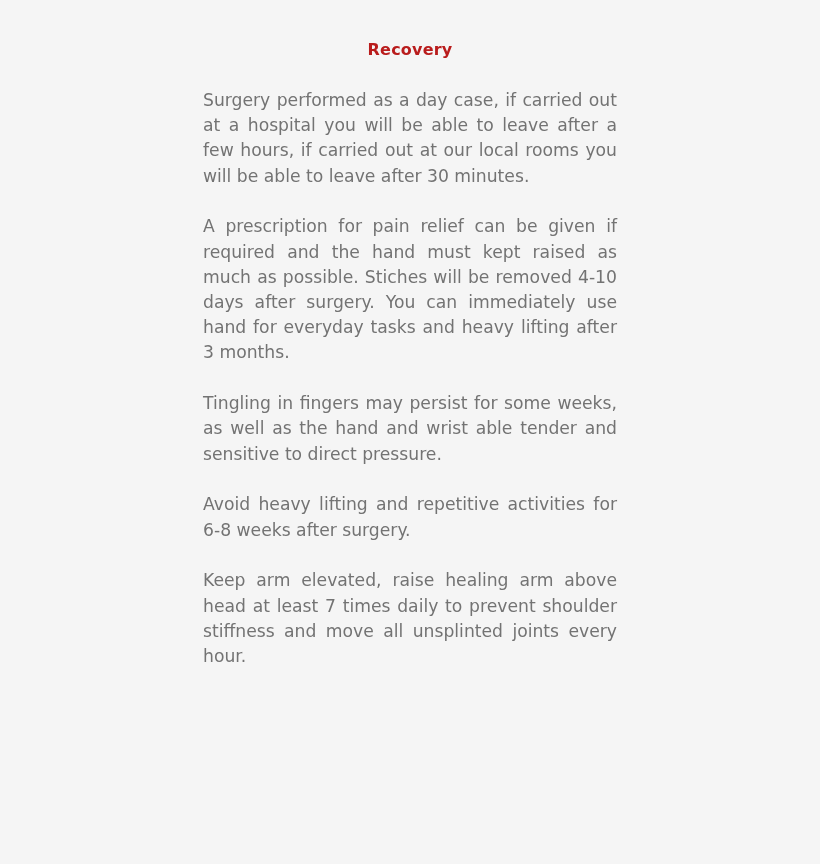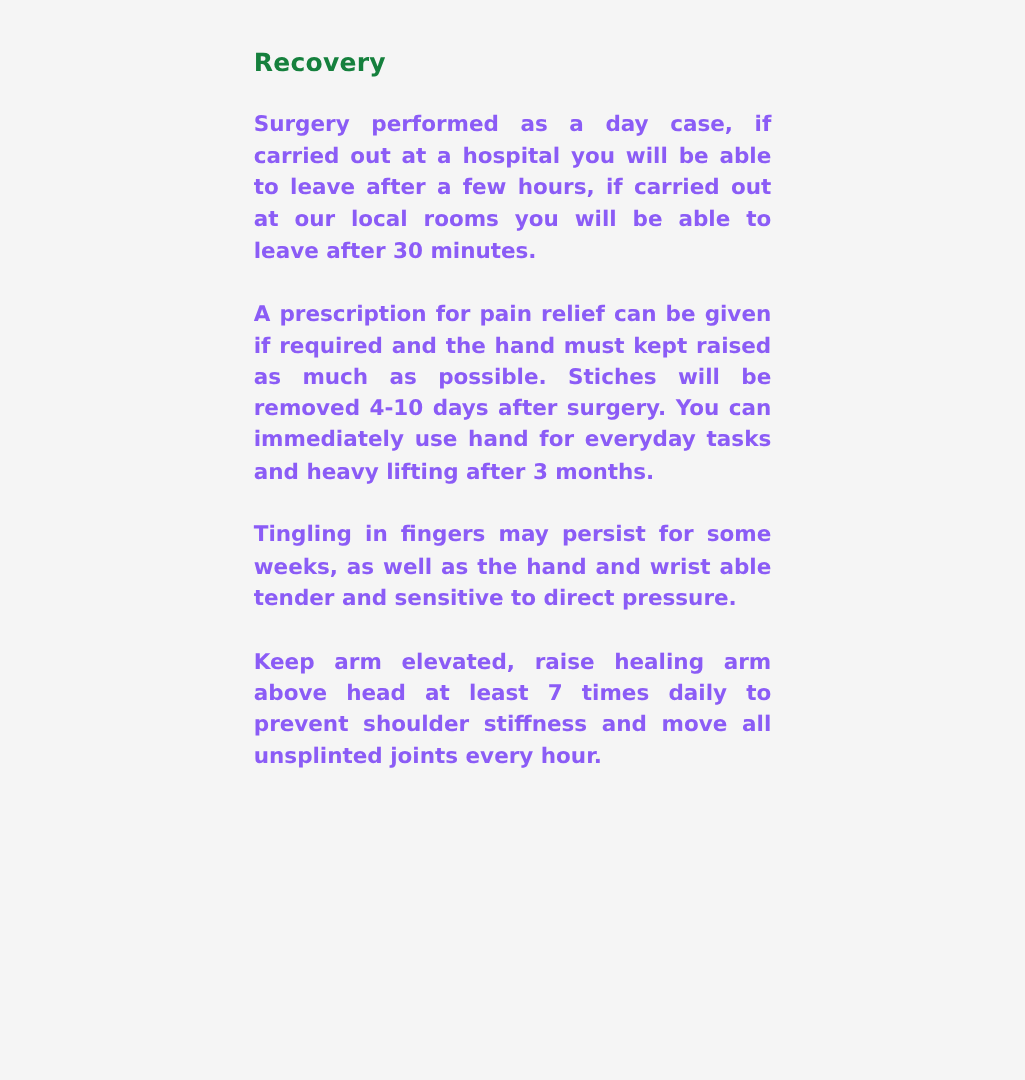--- a/index.html
+++ b/index.html
@@ -25,11 +25,12 @@
     .heading {
       font-family: "DejaVu Sans", sans-serif;
       font-weight: bold;
-      font-size: 20px;
+      font-size: 16px;
       line-height: 28px;
-      color: #15803d;
+      color: #b91c1c;
       margin: 0 0 24px 0;
       letter-spacing: 0.2px;
+      text-align: center;
     }
     .para {
       font-family: "DejaVu Sans", sans-serif;

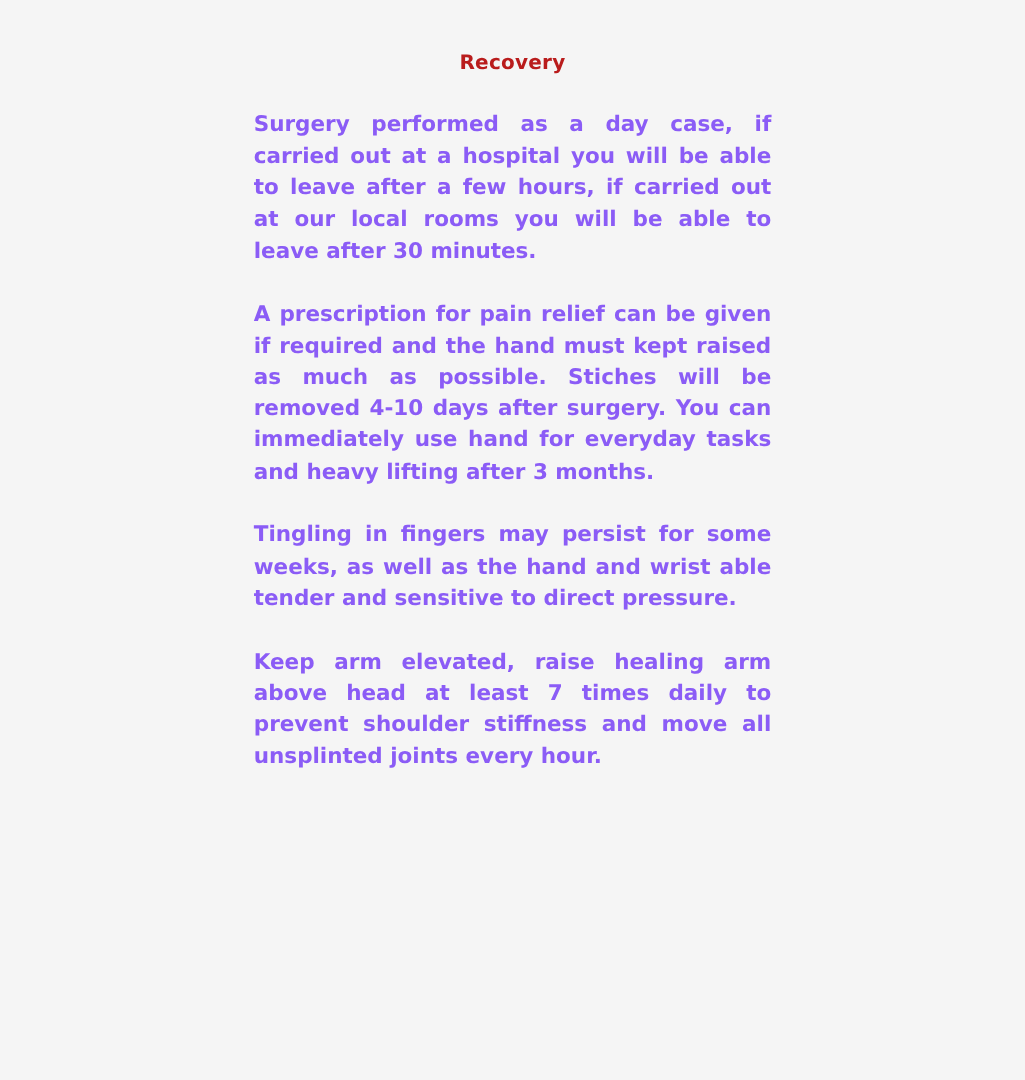--- a/index.html
+++ b/index.html
@@ -36,12 +36,11 @@
       font-family: "DejaVu Sans", sans-serif;
       font-size: 17.2px;
       line-height: 25.2px;
-      color: #8b5cf6;
+      color: #737373;
       text-align: justify;
       text-align-last: left;
       margin: 0 0 25.6px 0;
       letter-spacing: 0px;
-      font-weight: bold;
     }
   </style>
 </head>

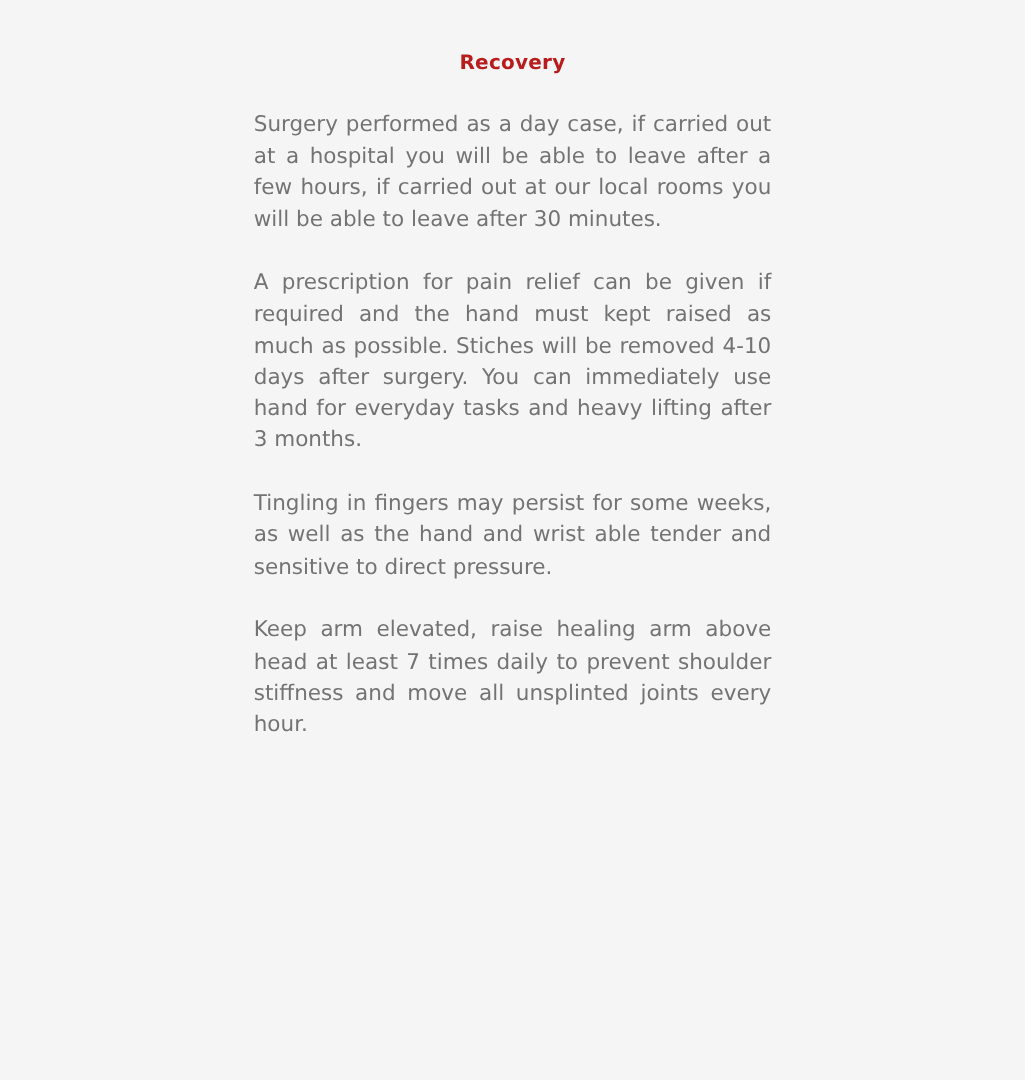--- a/index.html
+++ b/index.html
@@ -52,6 +52,7 @@
     <p class="para">Surgery performed as a day case, if carried out at a hospital you will be able to leave after a few hours, if carried out at our local rooms you will be able to leave after 30 minutes.</p>
     <p class="para">A prescription for pain relief can be given if required and the hand must kept raised as much as possible. Stiches will be removed 4-10 days after surgery.  You can immediately use hand for everyday tasks and heavy lifting after 3 months.</p>
     <p class="para">Tingling in fingers may persist for some weeks, as well as the hand and wrist able tender and sensitive to direct pressure.</p>
+    <p class="para">Avoid heavy lifting and repetitive activities for 6-8 weeks after surgery.</p>
     <p class="para">Keep arm elevated, raise healing arm above head at least 7 times daily to prevent shoulder stiffness and move all unsplinted joints every hour.</p>
   </div>
 </div>

